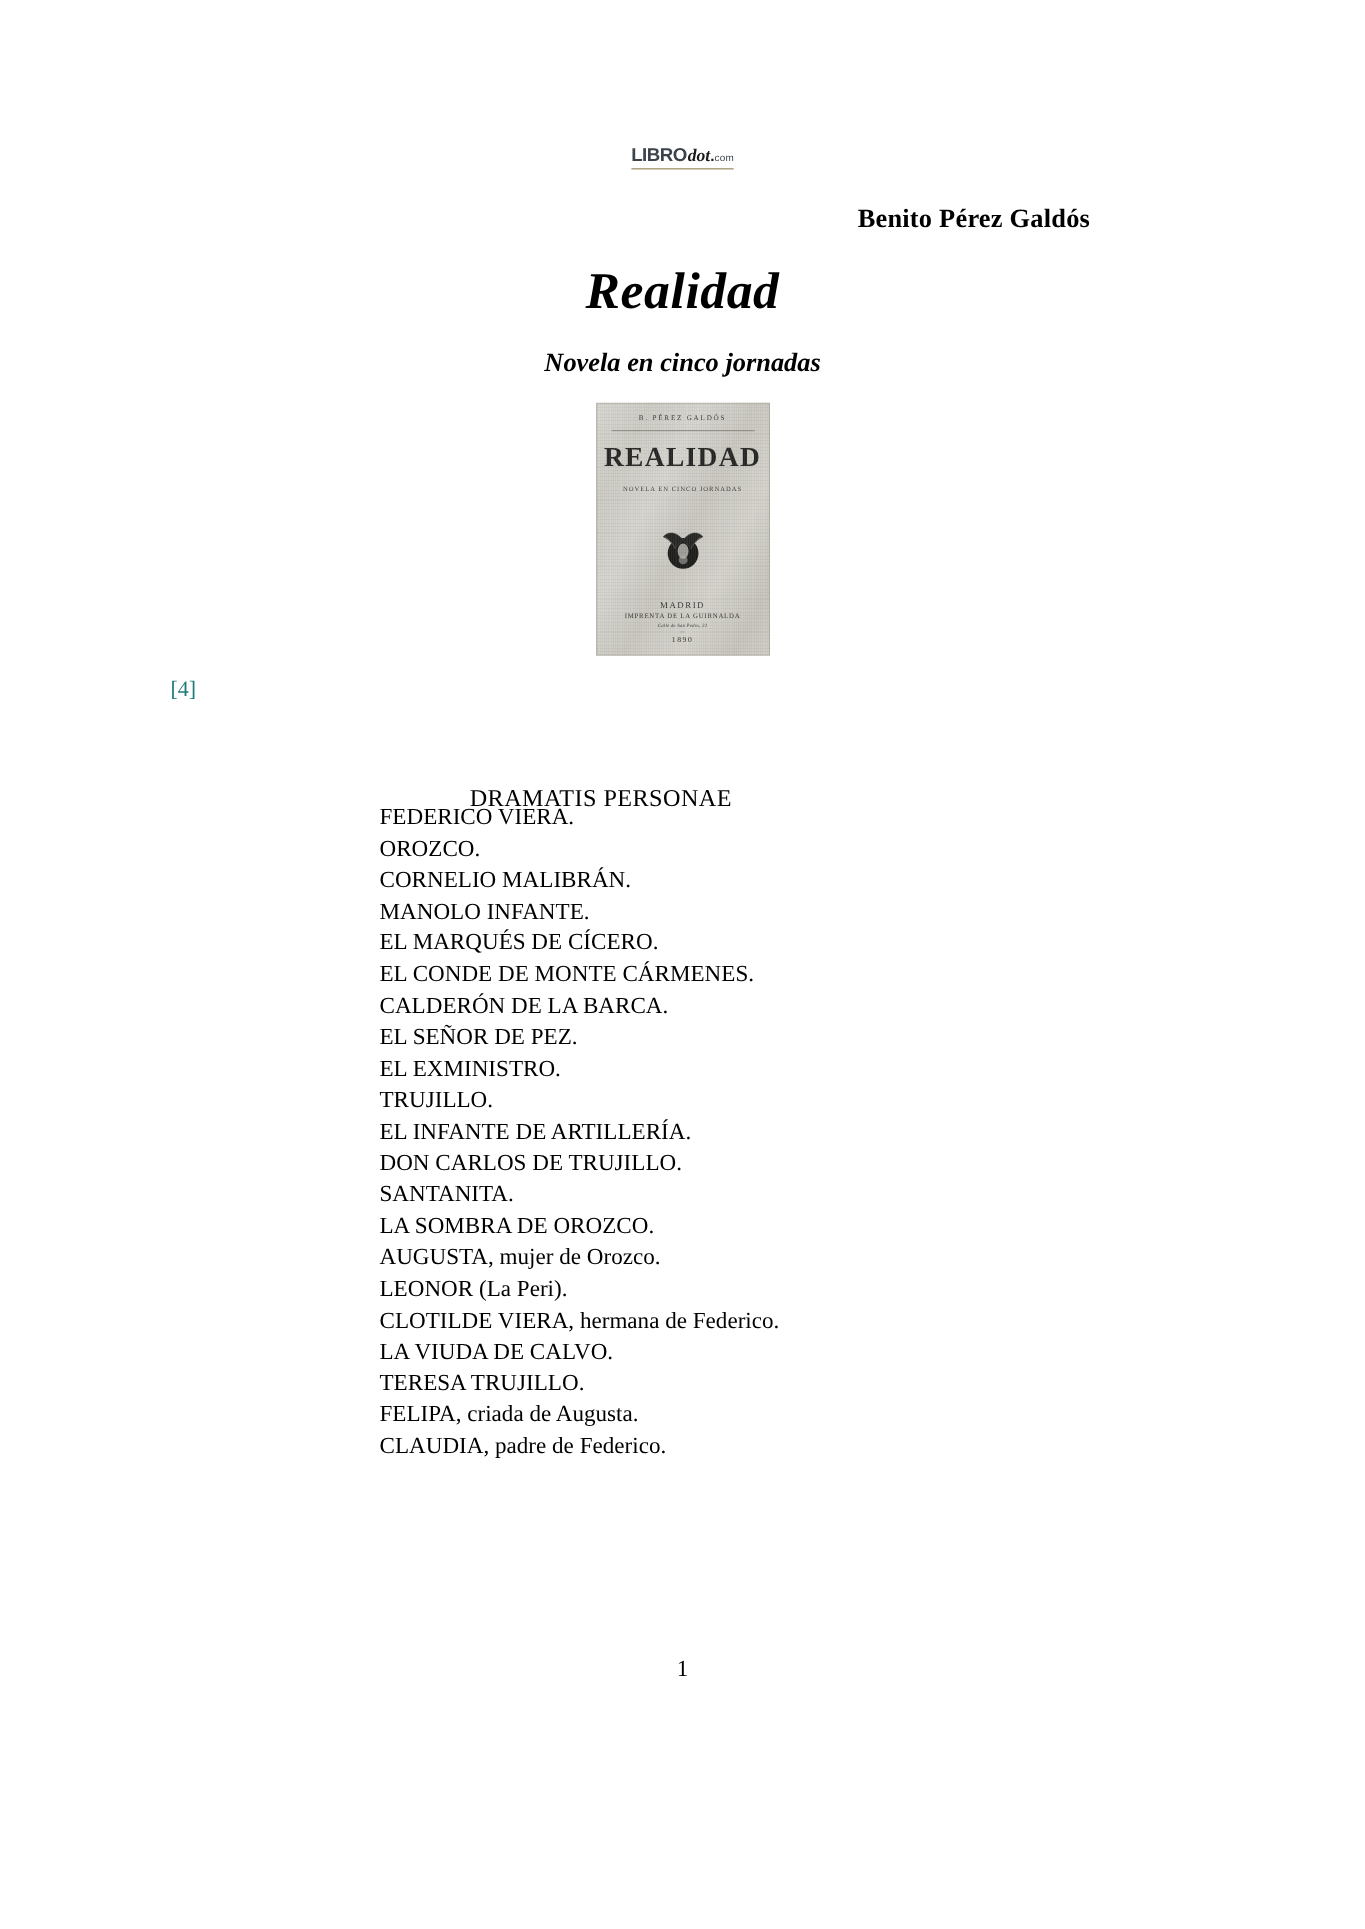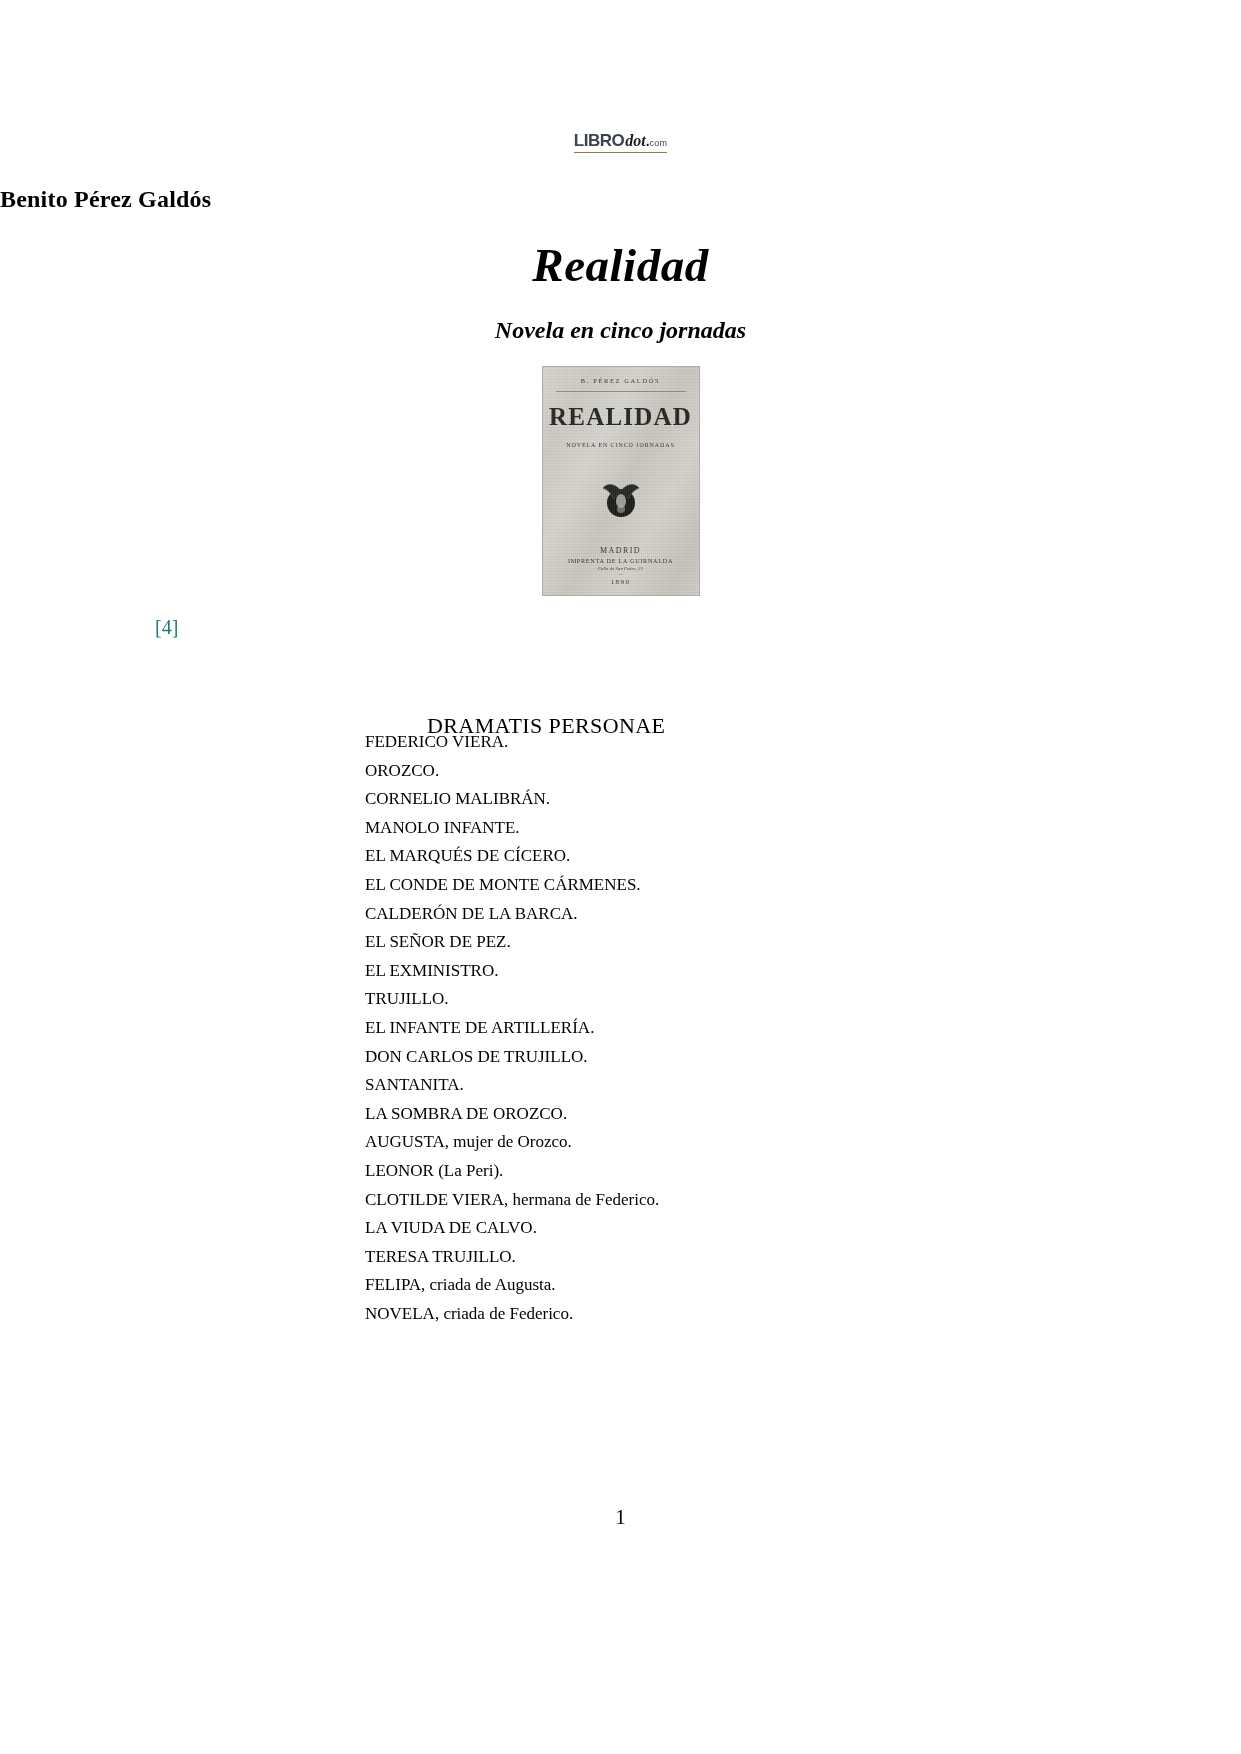--- a/index.html
+++ b/index.html
@@ -83,7 +83,7 @@
     top: 186px;
     left: 0;
     width: 991px;
-    text-align: left;
+    text-align: right;
     font-size: 24px;
     font-weight: bold;
     letter-spacing: 0.2px;

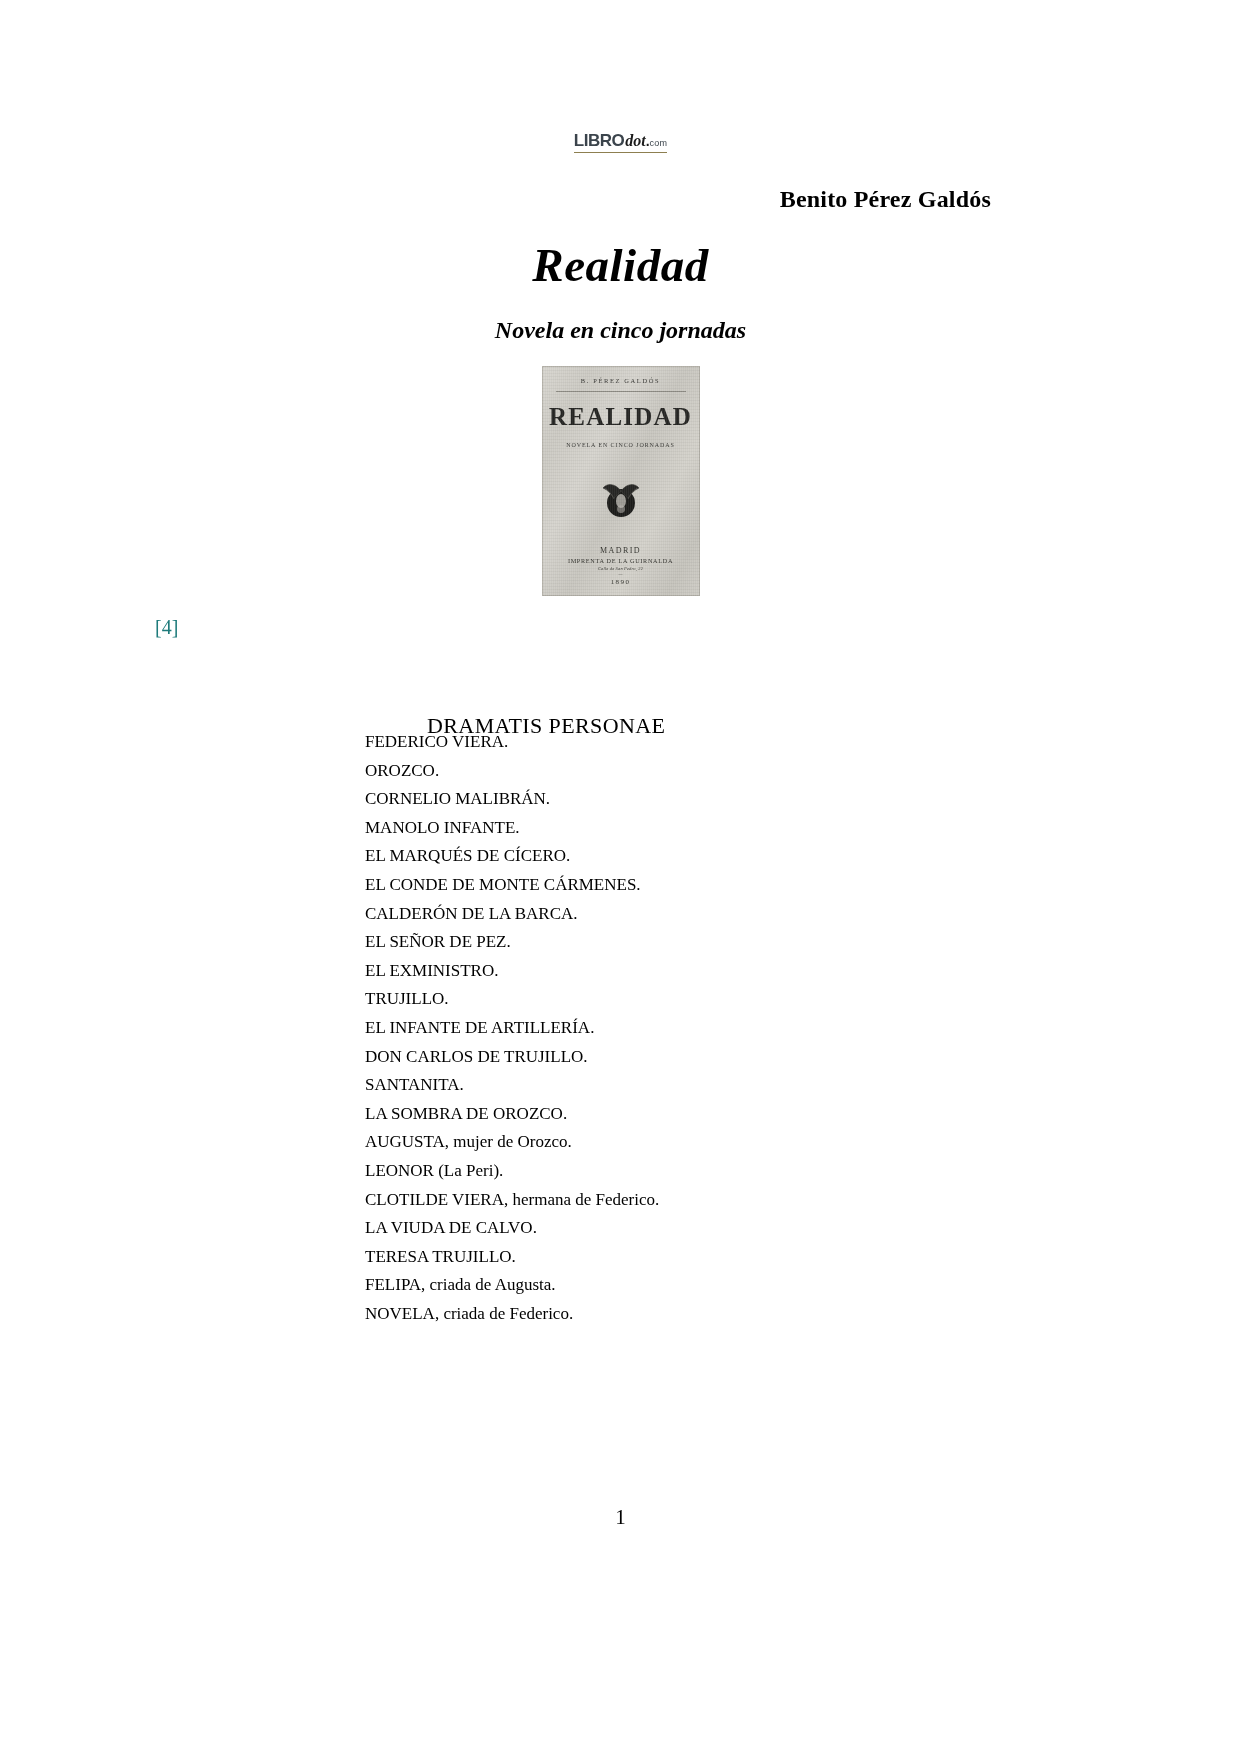--- a/index.html
+++ b/index.html
@@ -254,9 +254,8 @@
     top: 728px;
     left: 345px;
     width: 700px;
-    font-size: 17px;
+    font-size: 21px;
     line-height: 28.6px;
-    margin-left: 20px;
   }
   .dp-list .dp-item {
     white-space: nowrap;

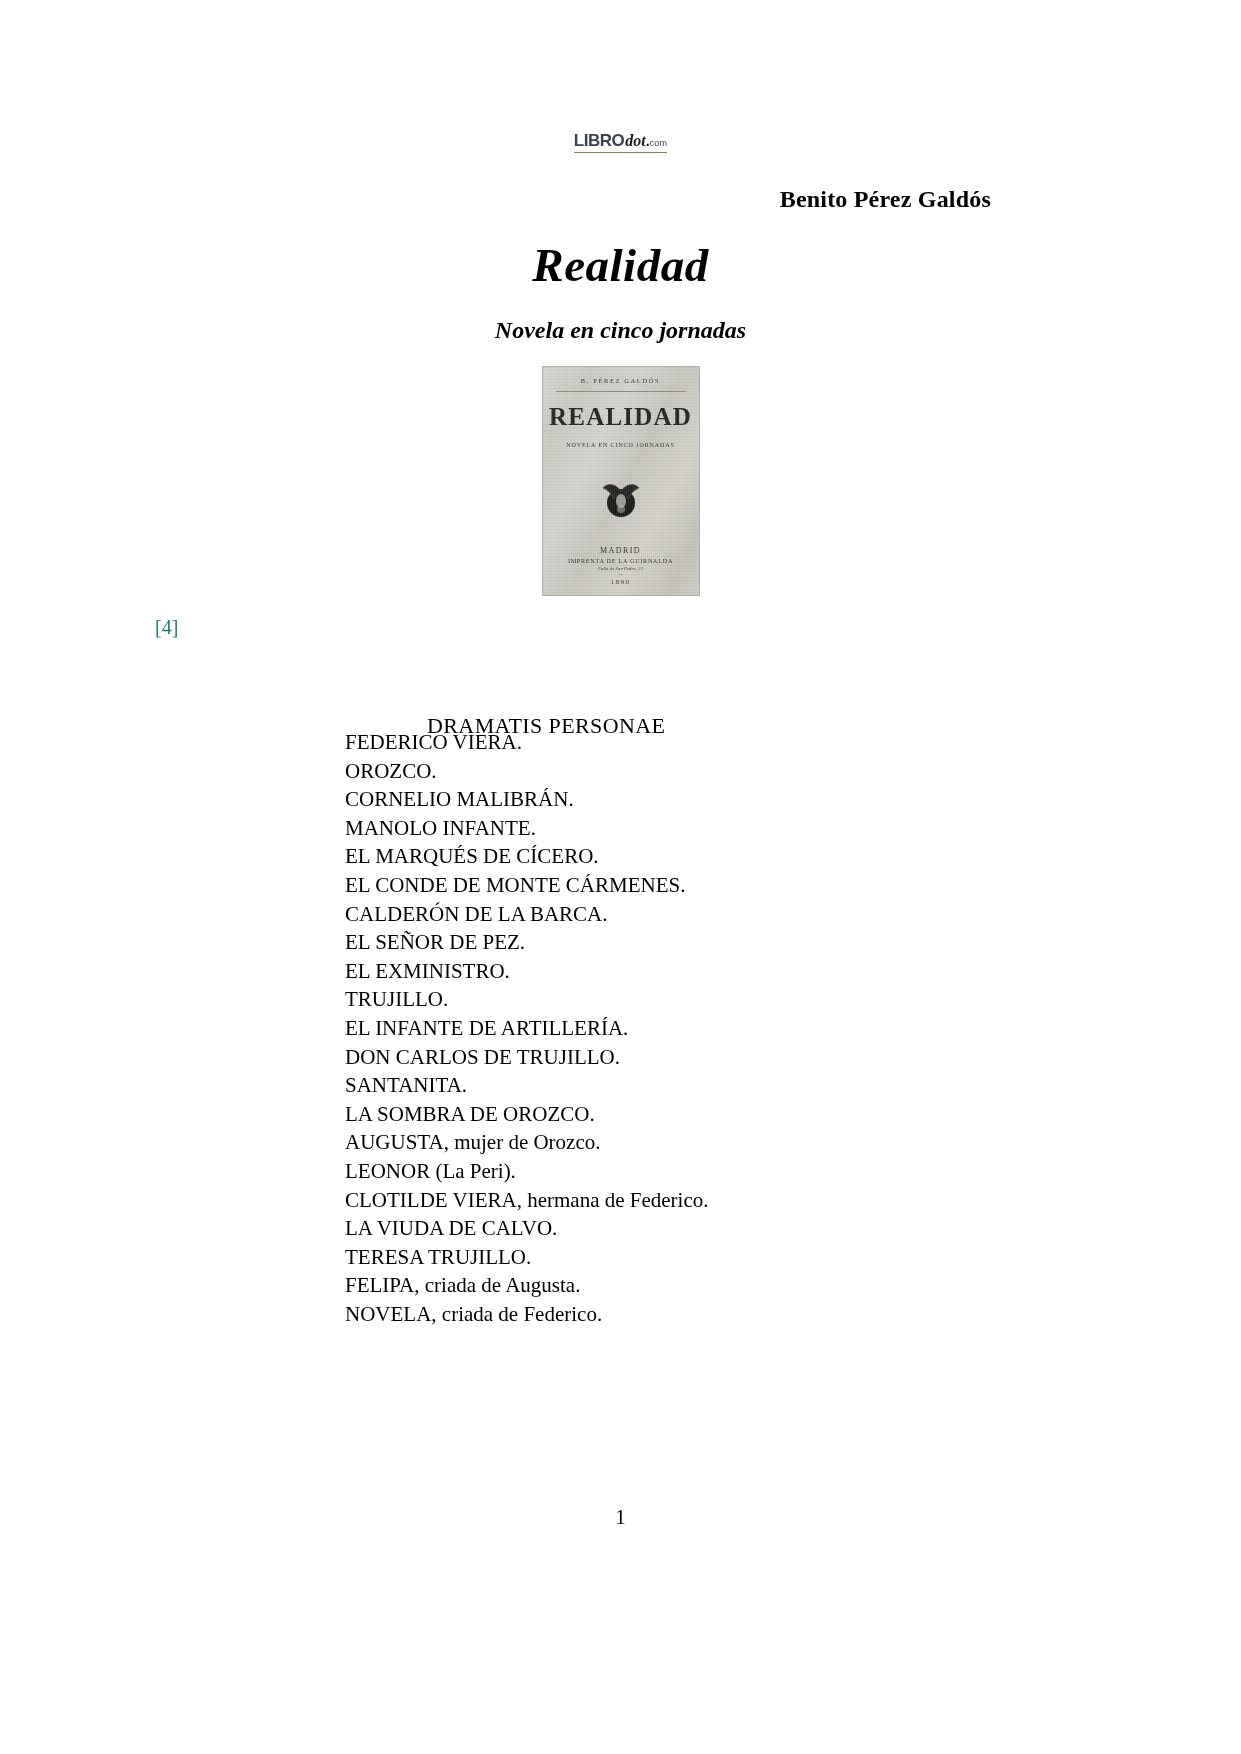--- a/index.html
+++ b/index.html
@@ -338,7 +338,7 @@
       <div class="dp-item">LA VIUDA DE CALVO.</div>
       <div class="dp-item">TERESA TRUJILLO.</div>
       <div class="dp-item">FELIPA, criada de Augusta.</div>
-      <div class="dp-item">NOVELA, criada de Federico.</div>
+      <div class="dp-item">CLAUDIA, padre de Federico.</div>
     </div>
 
   <div class="folio">1</div>

